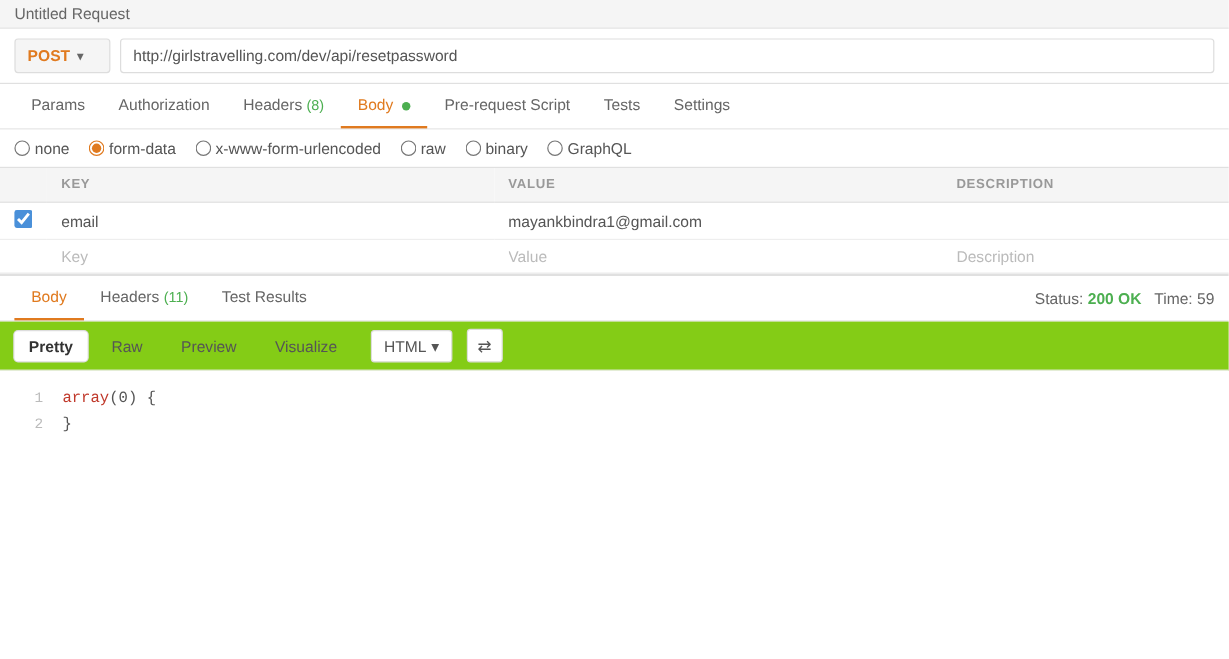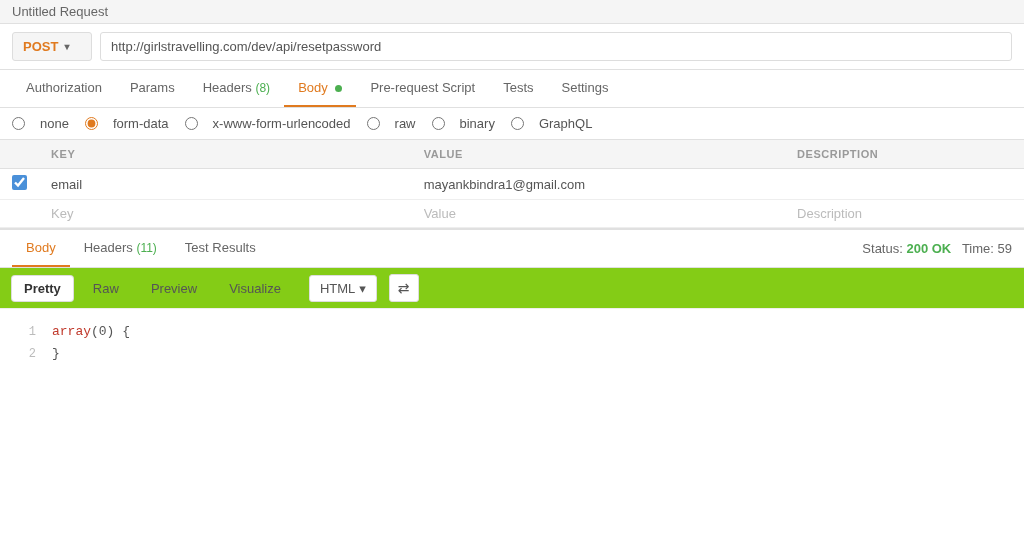--- a/index.html
+++ b/index.html
@@ -307,10 +307,10 @@
 
 <div class="request-tabs">
   <div class="tab">
+    <span>Params</span>
+  </div>
+  <div class="tab">
     <span>Authorization</span>
-  </div>
-  <div class="tab">
-    <span>Params</span>
   </div>
   <div class="tab">
     <span>Headers</span>

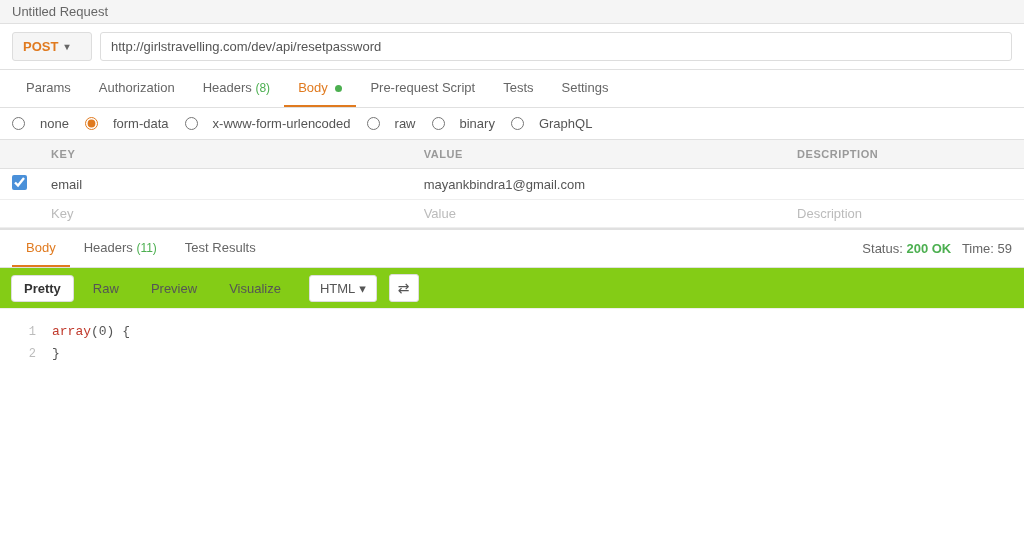--- a/index.html
+++ b/index.html
@@ -110,7 +110,7 @@
     .radio-option {
       display: flex;
       align-items: center;
-      gap: 15px;
+      gap: 4px;
       cursor: pointer;
       font-size: 13px;
       color: #555;

